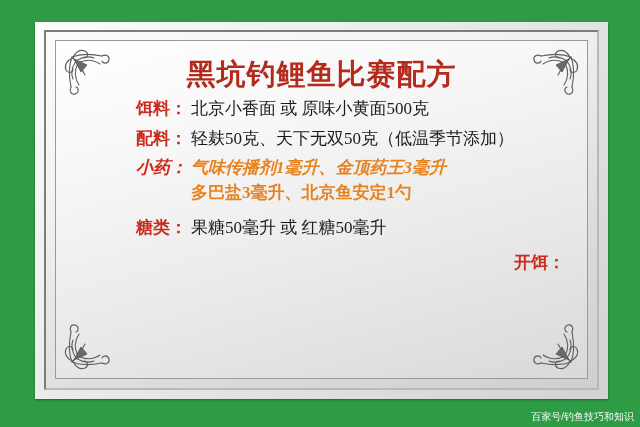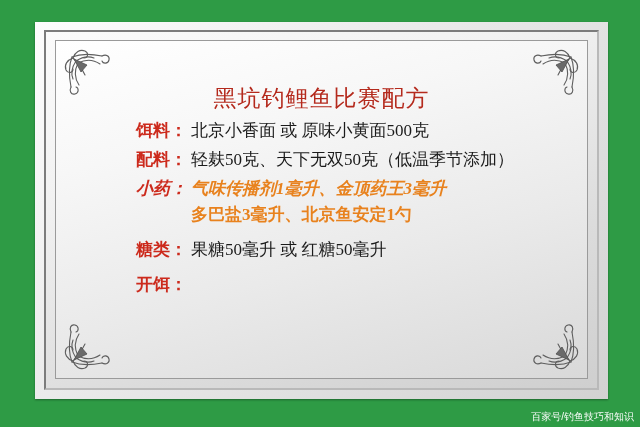--- a/index.html
+++ b/index.html
@@ -92,11 +92,11 @@
   .title {
     text-align: center;
     color: #b42a1d;
-    font-size: 23px;
-    font-weight: normal;
+    font-size: 29px;
+    font-weight: bold;
     letter-spacing: 1px;
     line-height: 1.05;
-    margin: 32px 0 8px 0;
+    margin: 4px 0 8px 0;
     text-shadow: 0 1px 0 rgba(255,255,255,0.7);
   }
 

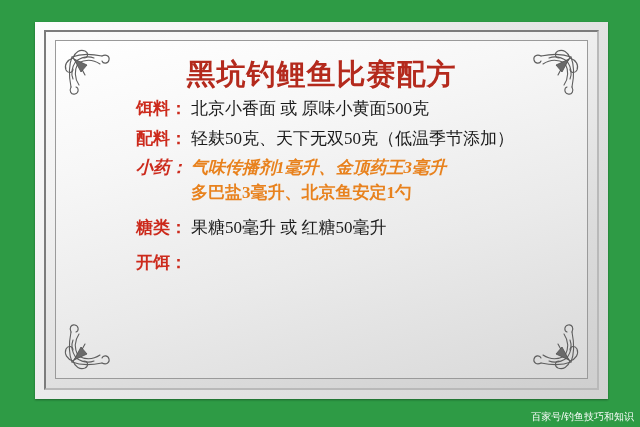--- a/index.html
+++ b/index.html
@@ -109,6 +109,7 @@
     display: flex;
     align-items: baseline;
     margin-bottom: 5px;
+    justify-content: flex-end;
   }
   .row.tight { margin-bottom: 1px; font-style: italic; }
 

